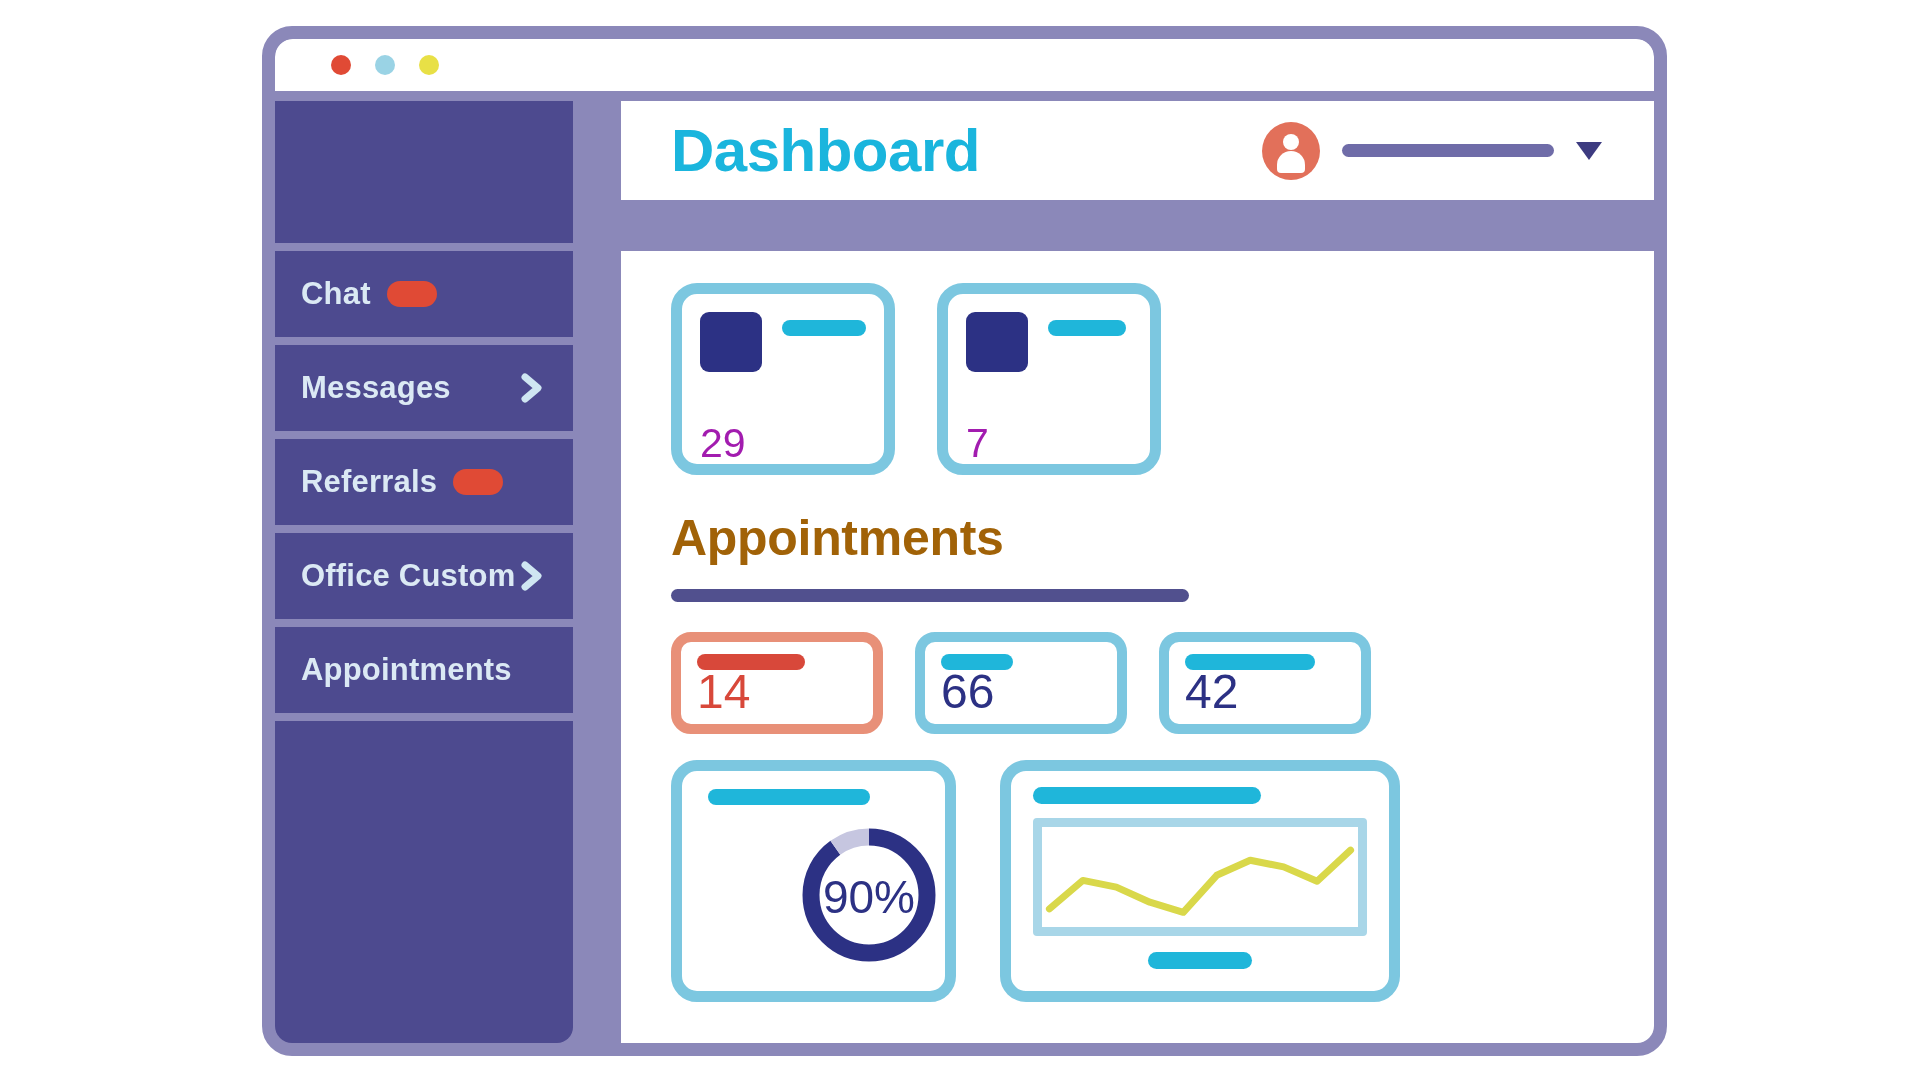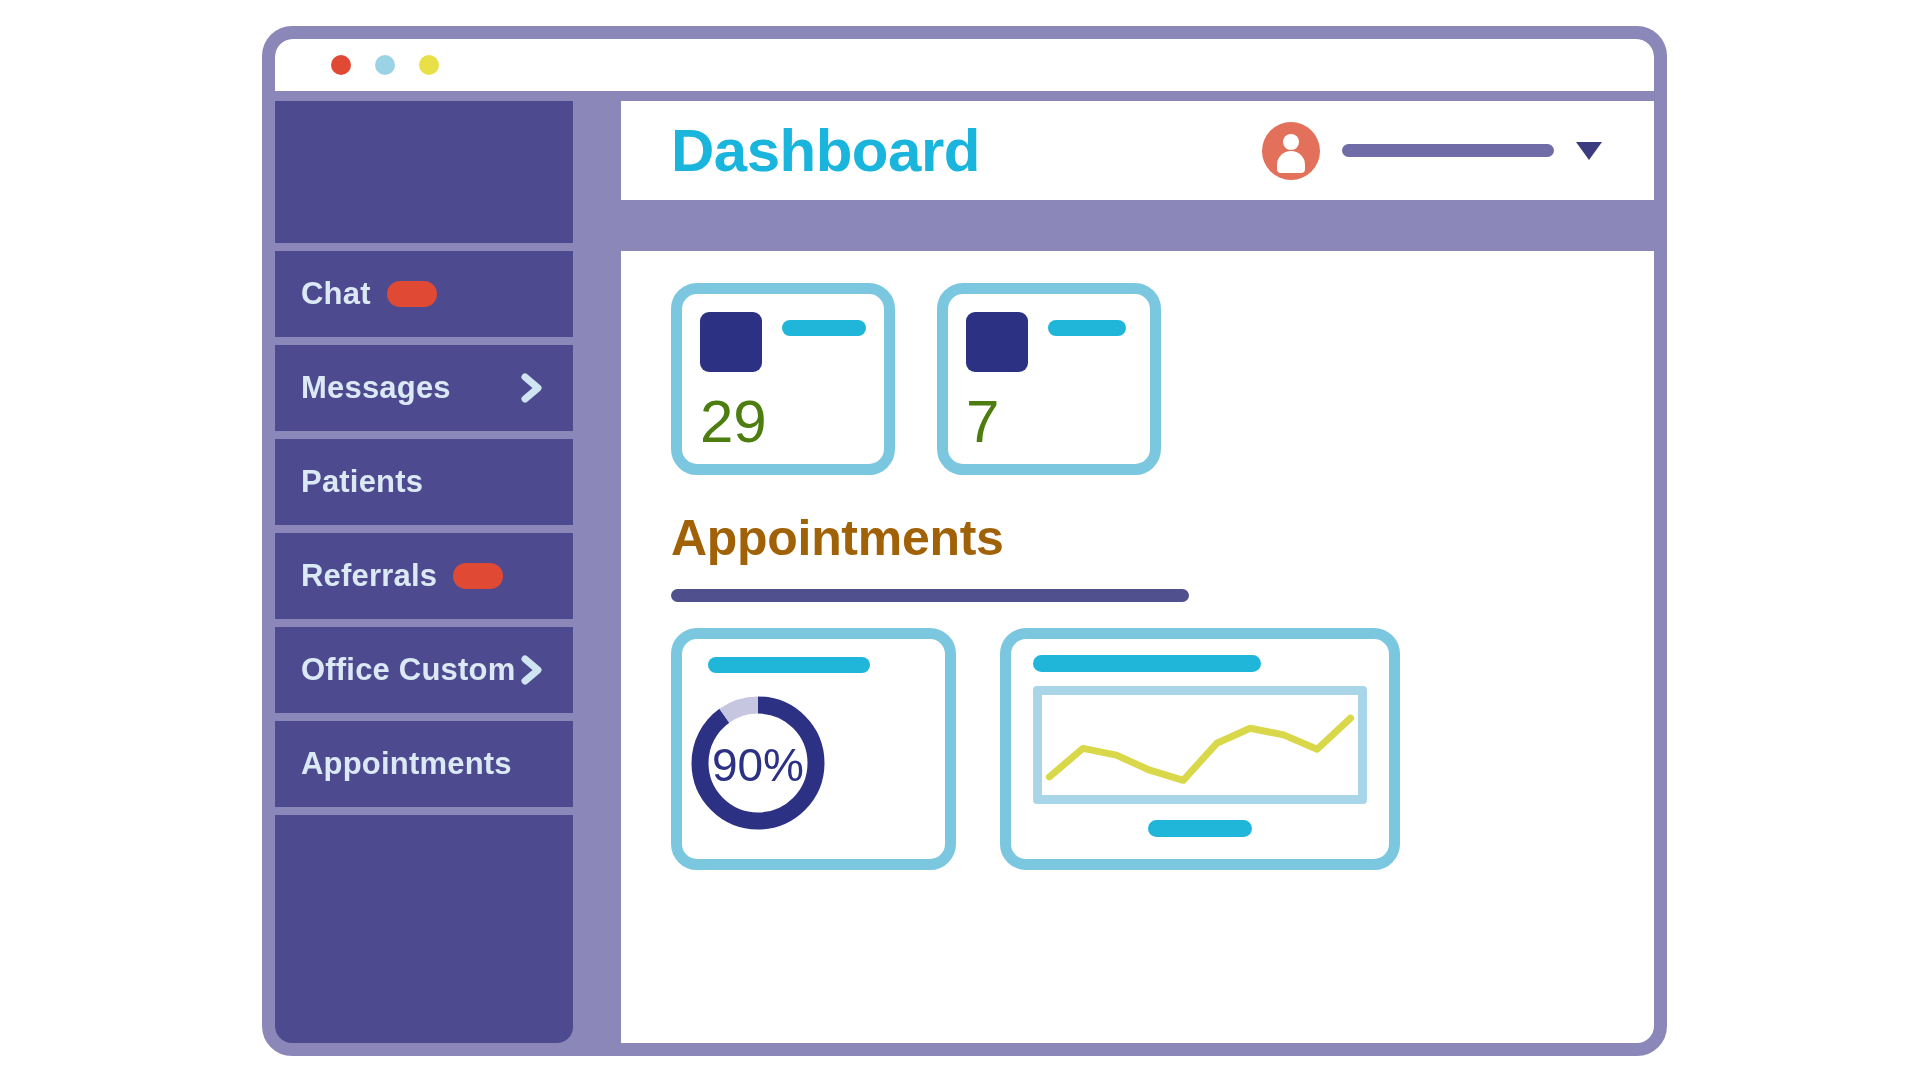--- a/index.html
+++ b/index.html
@@ -160,9 +160,9 @@
   }
   .stat-value {
     margin-top: auto;
-    padding-bottom: 12px;
-    color: #4d7c0f;
-    font-size: 60px;
+    padding-bottom: 0;
+    color: #a21caf;
+    font-size: 41px;
     font-weight: 500;
     line-height: 1;
   }

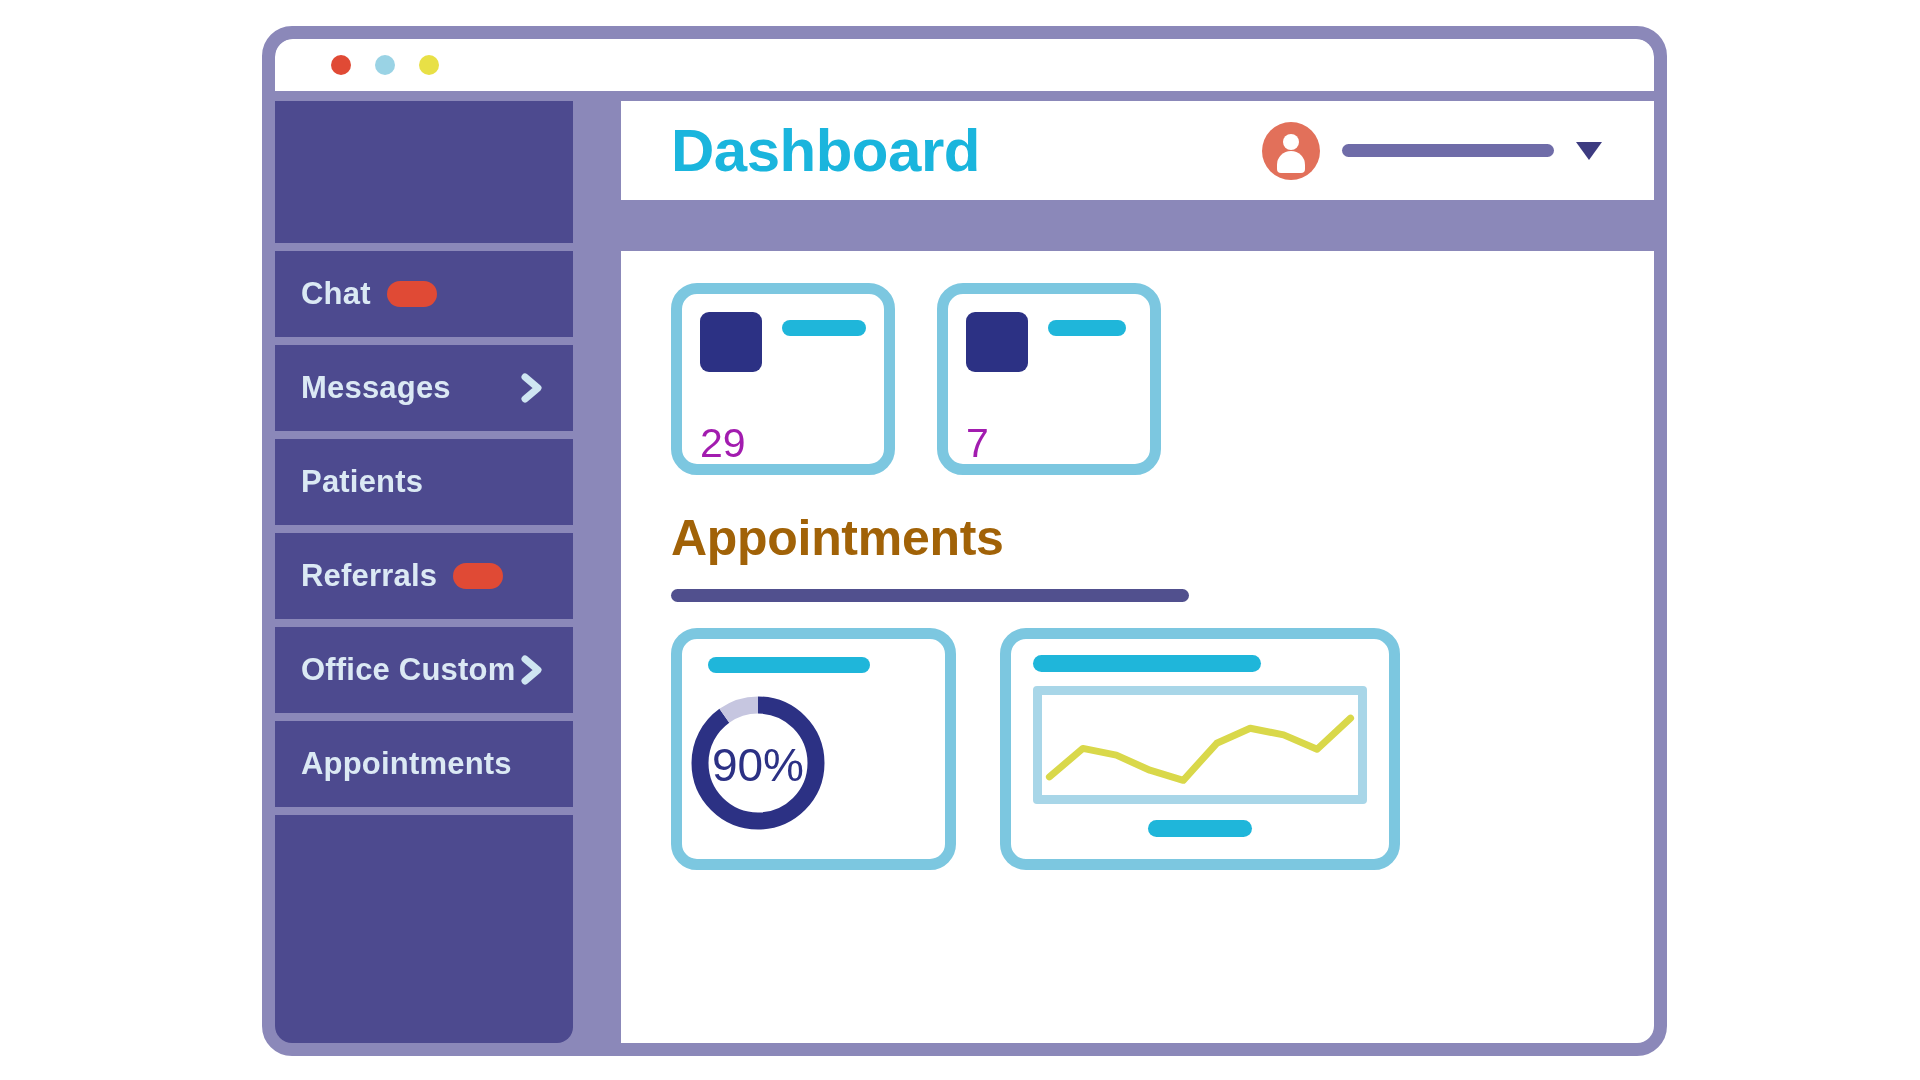--- a/index.html
+++ b/index.html
@@ -301,9 +301,6 @@
         </span>
       </div>
 
-      <div class="side-block side-item">
-        <span class="label">Patients</span>
-      </div>
 
       <div class="side-block side-item">
         <span class="label">Referrals</span>

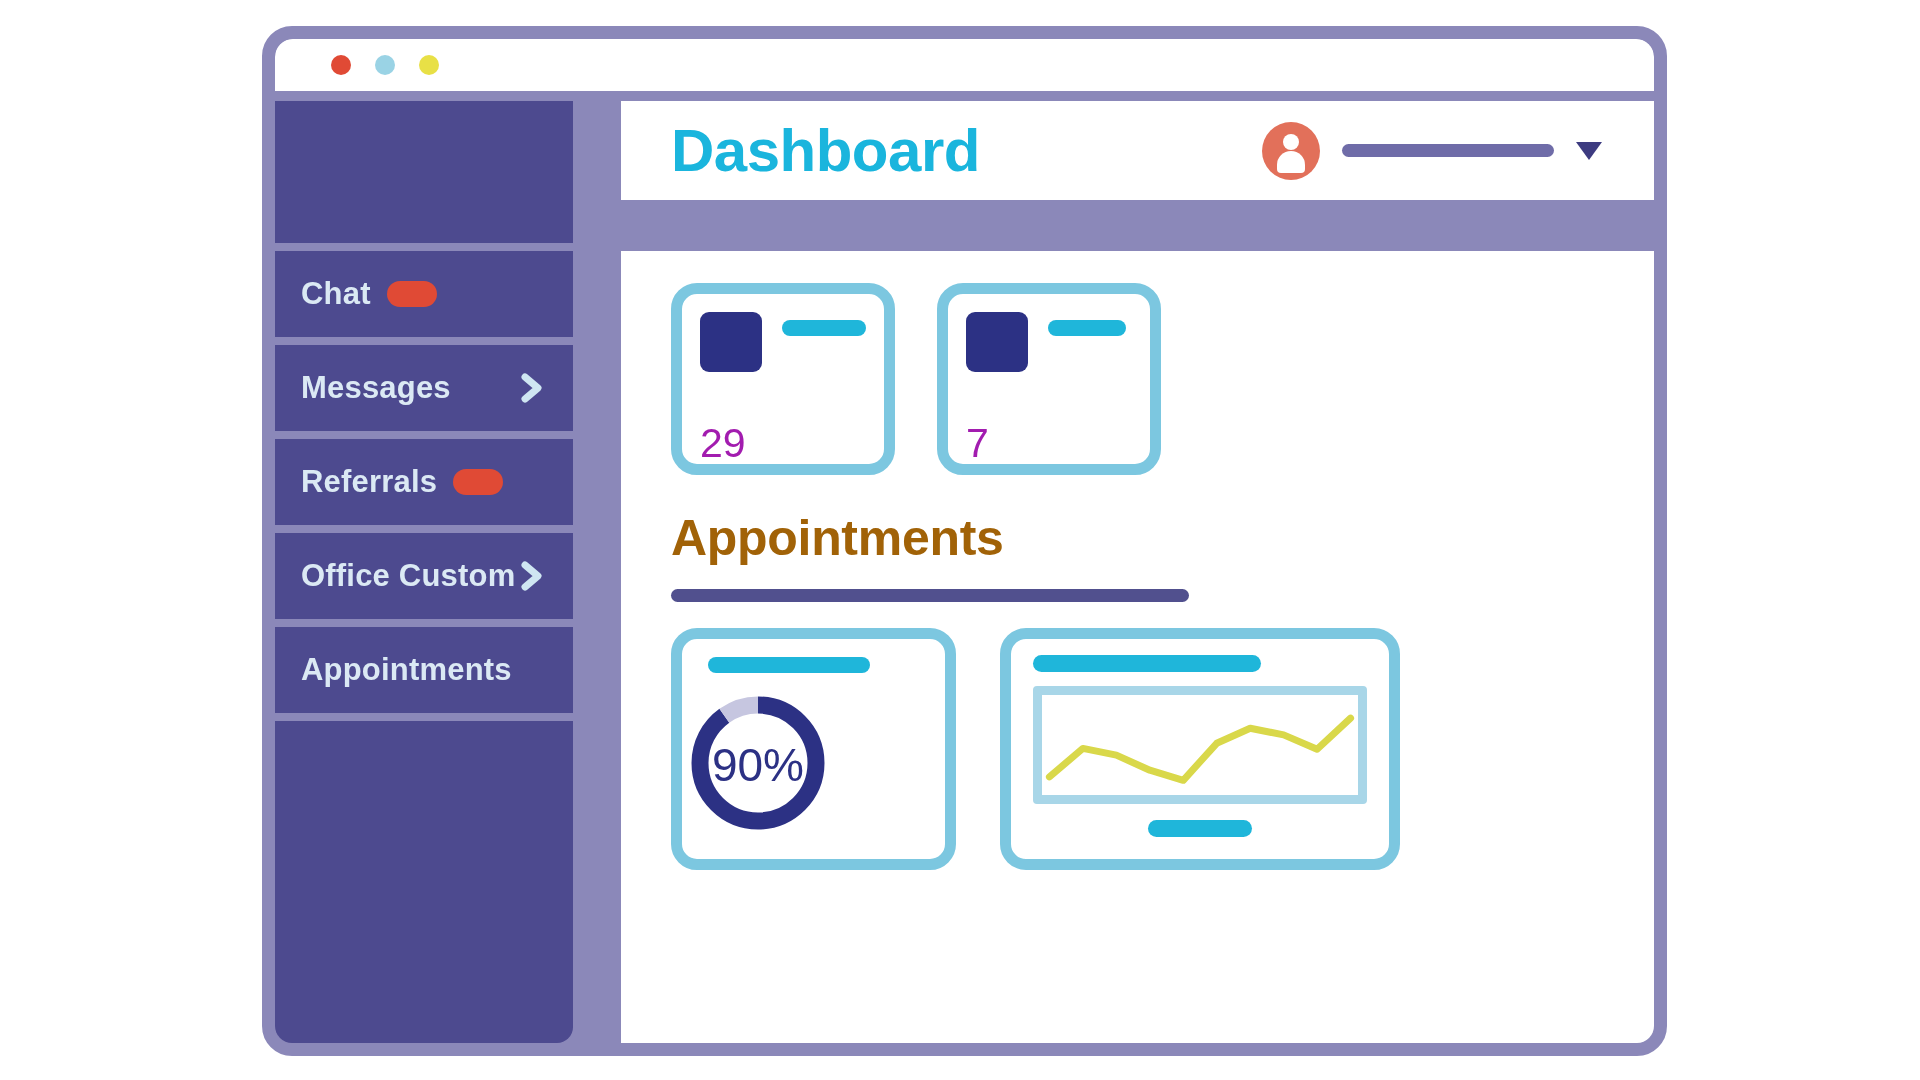--- a/index.html
+++ b/index.html
@@ -355,6 +355,20 @@
       <h2 class="section-head">Appointments</h2>
       <div class="section-rule"></div>
 
+      <section class="metric-row">
+        <div class="metric-card warn">
+          <span class="metric-bar" style="width:108px; display:block"></span>
+          <span class="metric-value">14</span>
+        </div>
+        <div class="metric-card">
+          <span class="metric-bar" style="width:72px; display:block"></span>
+          <span class="metric-value">66</span>
+        </div>
+        <div class="metric-card">
+          <span class="metric-bar" style="width:130px; display:block"></span>
+          <span class="metric-value">42</span>
+        </div>
+      </section>
 
       <section class="chart-row">
 

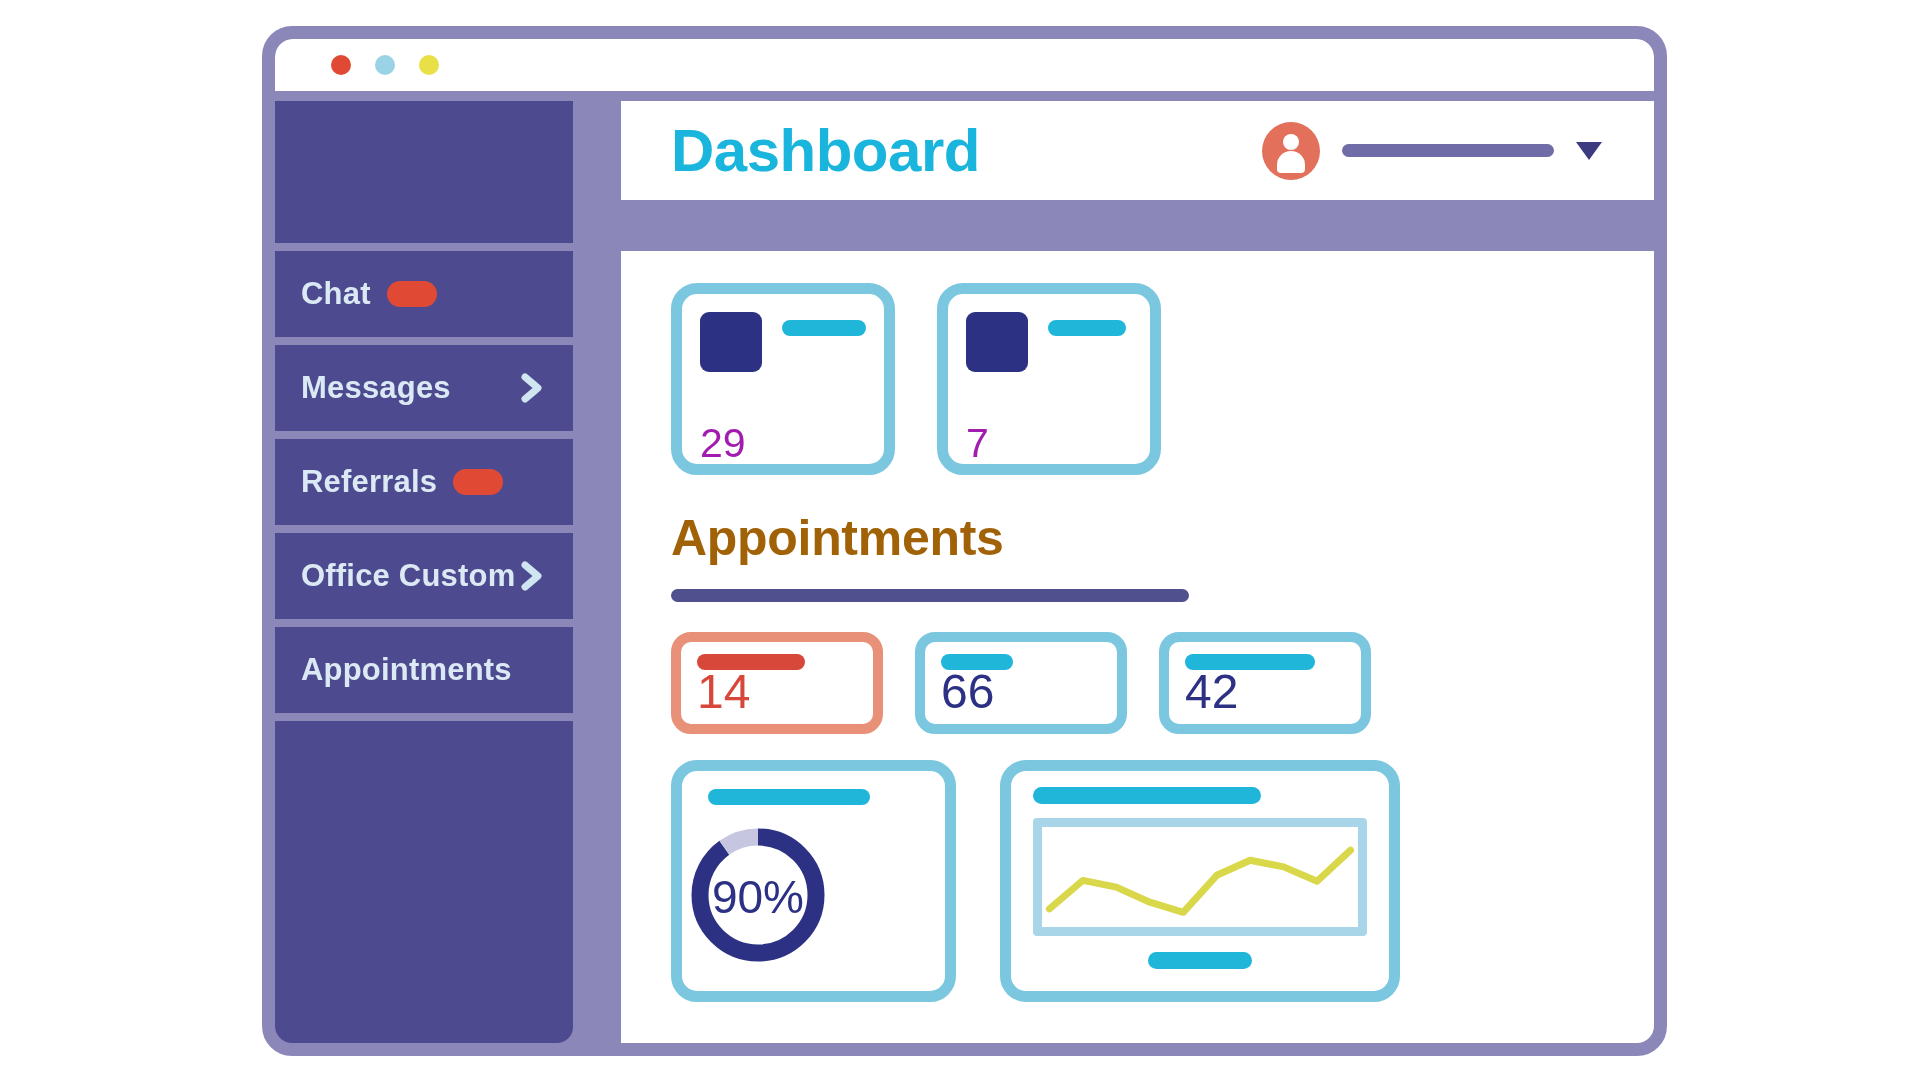--- a/index.html
+++ b/index.html
@@ -223,7 +223,7 @@
     border-radius: 26px;
     background: #ffffff;
     padding: 18px 0 0 0;
-    display: flex; flex-direction: column; align-items: flex-start;
+    display: flex; flex-direction: column; align-items: flex-end;
   }
   .donut-head {
     width: 162px; height: 16px;

